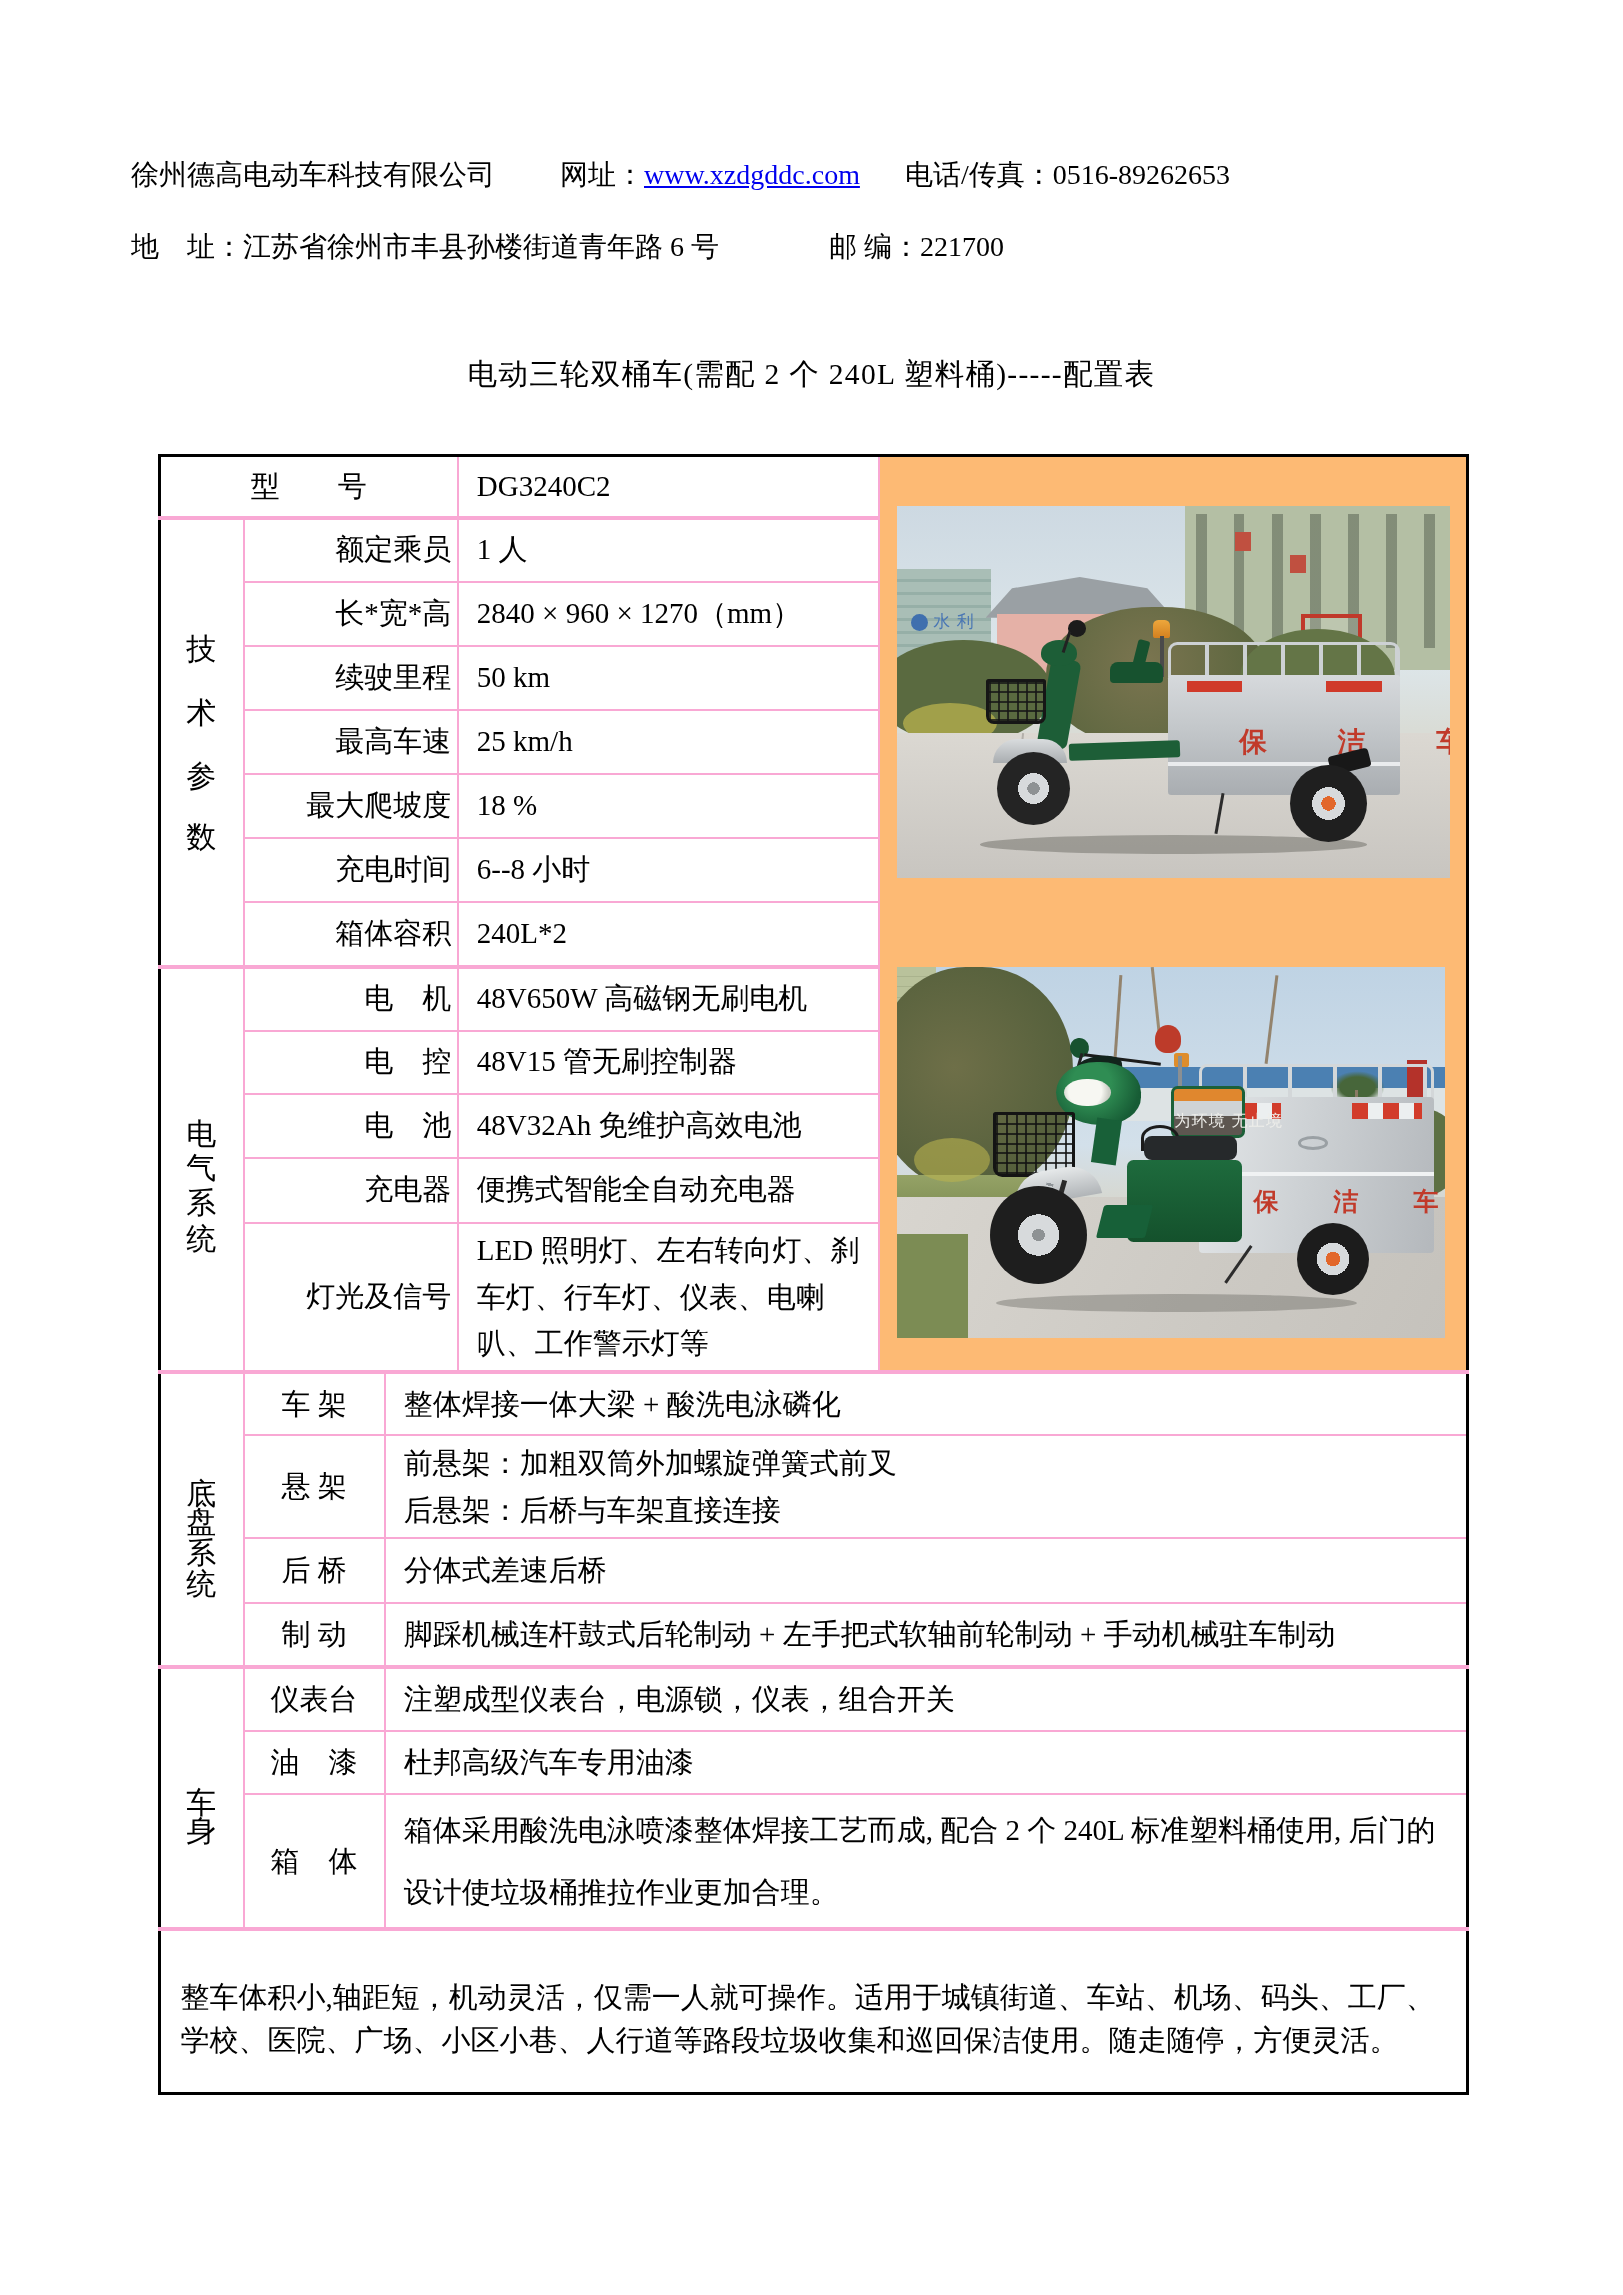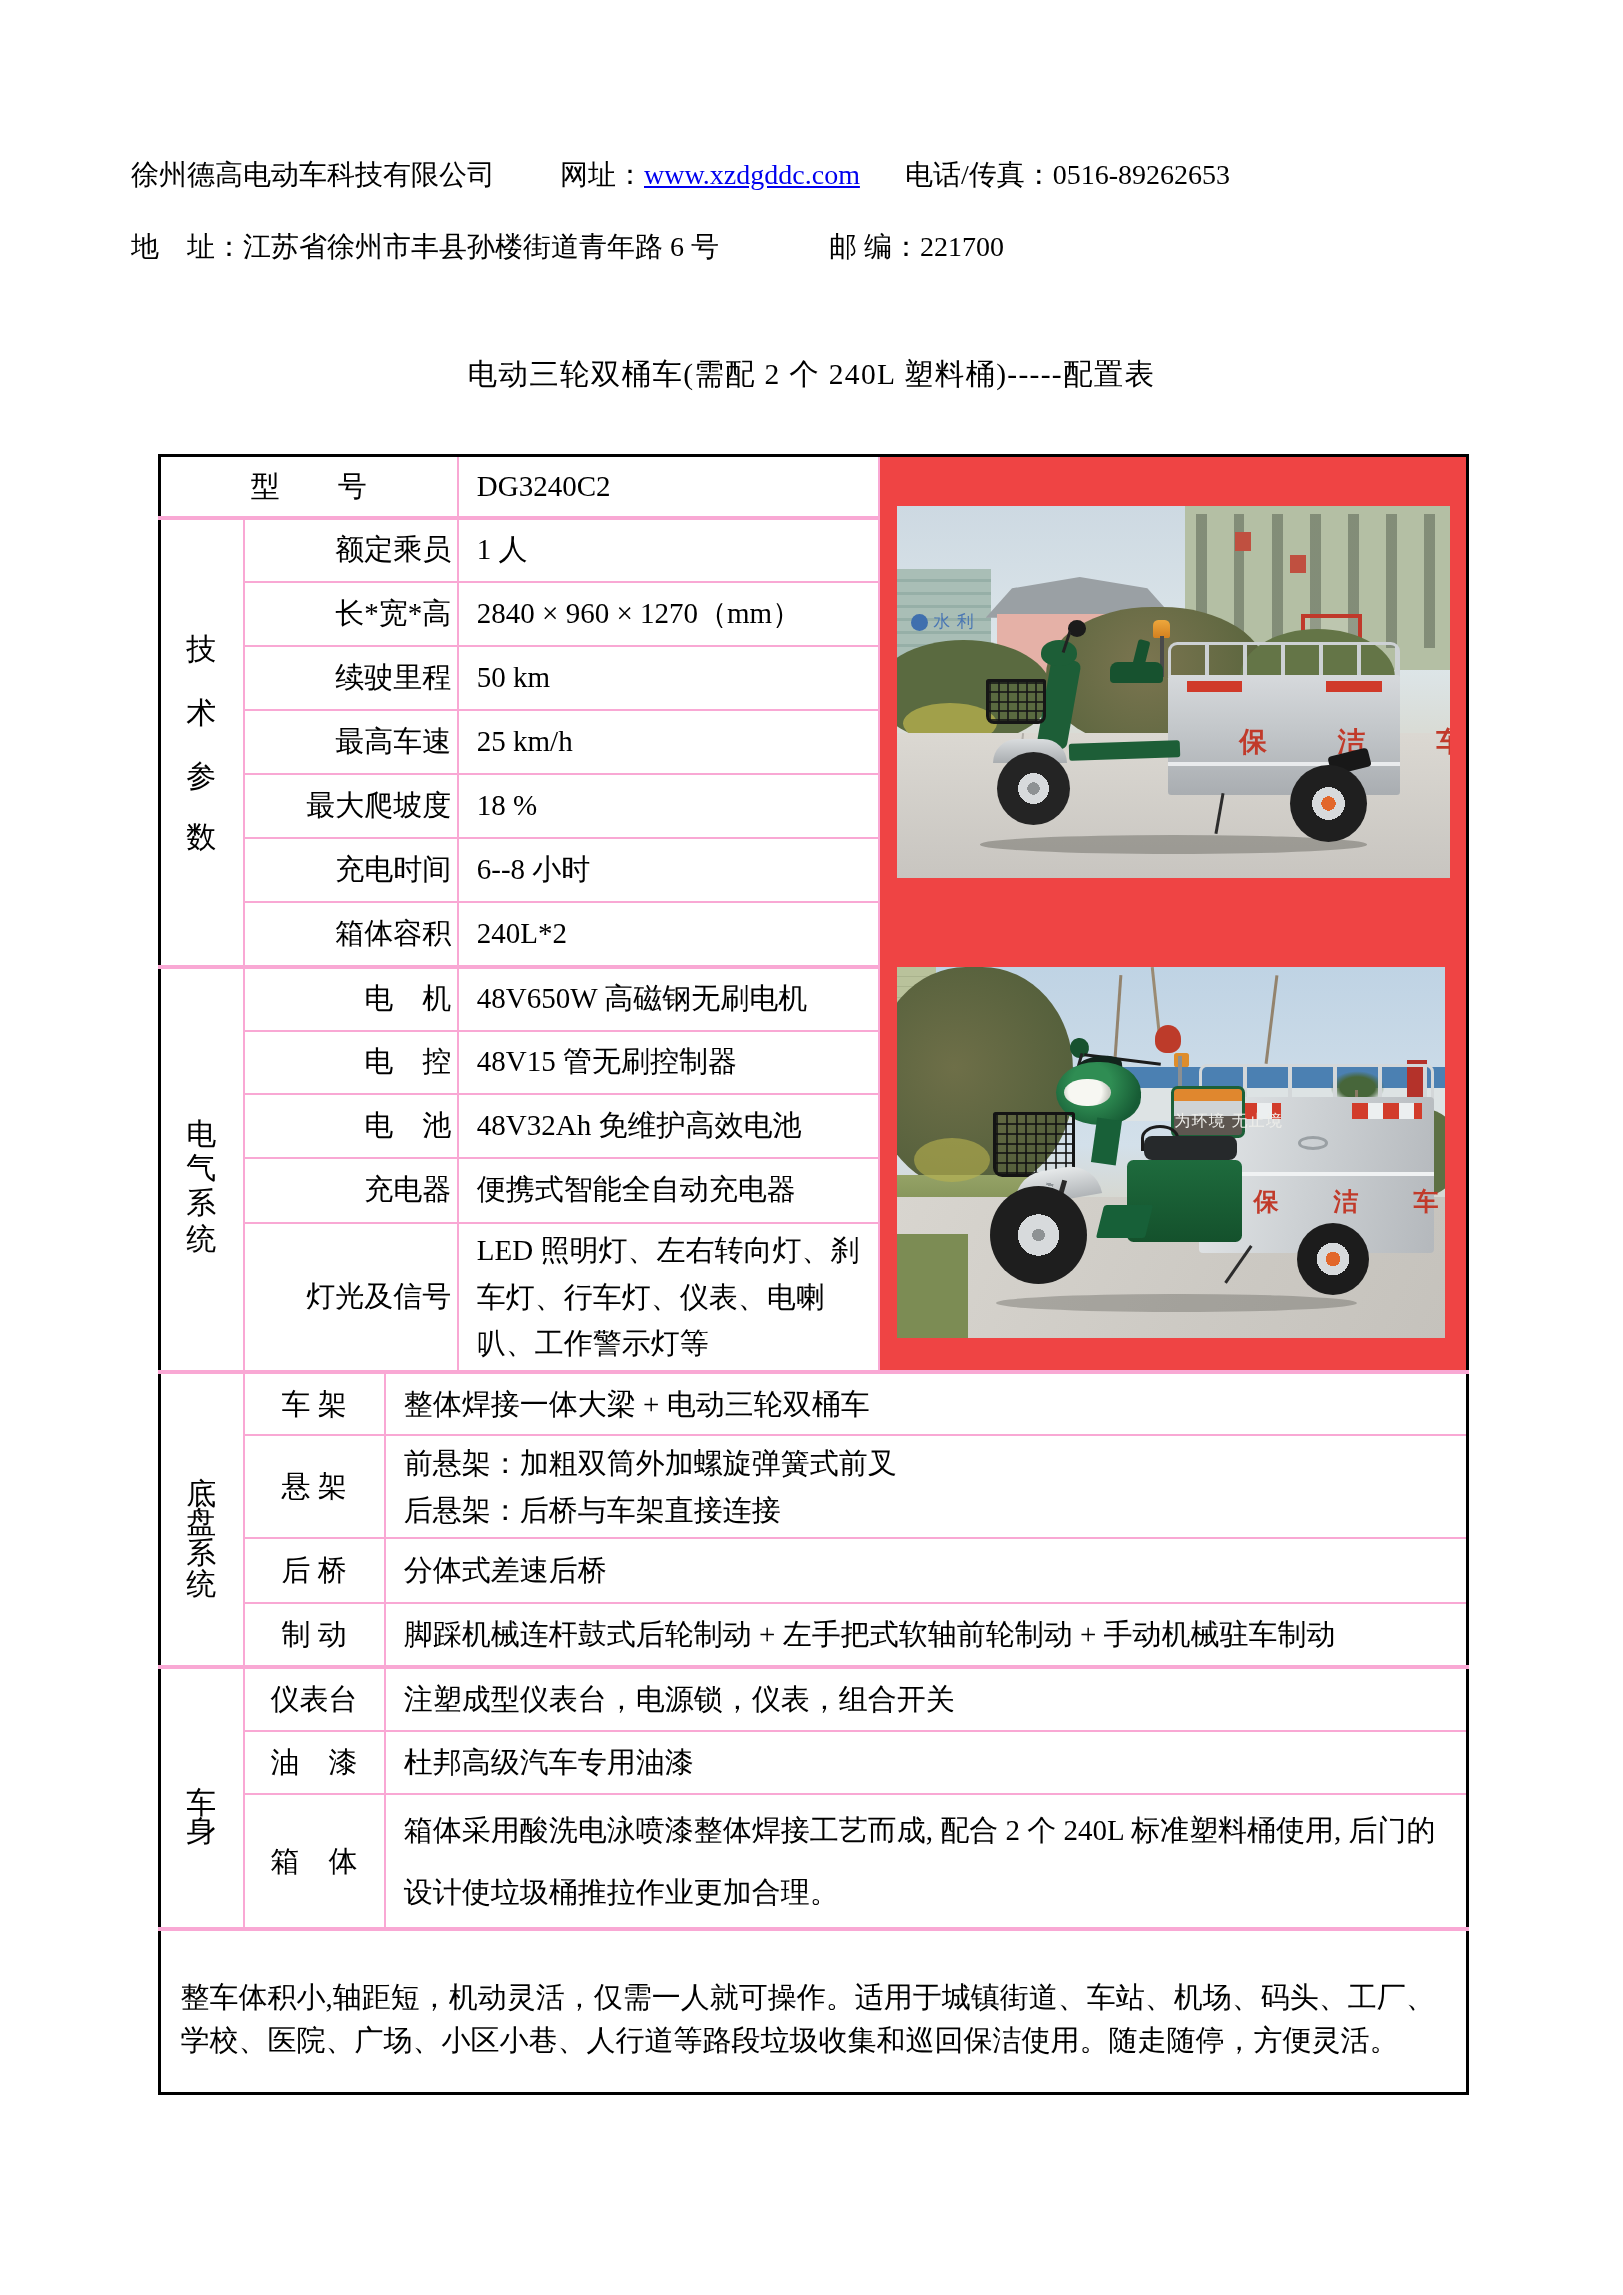--- a/index.html
+++ b/index.html
@@ -35,7 +35,7 @@
   td.val.tight{line-height:1.6;}
   td.val.tall{line-height:2.15;}
   td.note{padding:22px 19.6px 6.5px 19.6px;line-height:2.15;text-align:left;}
-  td.photo-cell{vertical-align:top;padding:0;background:#ef4444;}
+  td.photo-cell{vertical-align:top;padding:0;background:#fdba74;}
   
   .photo{position:relative;overflow:hidden;}
   .photo div{position:absolute;}

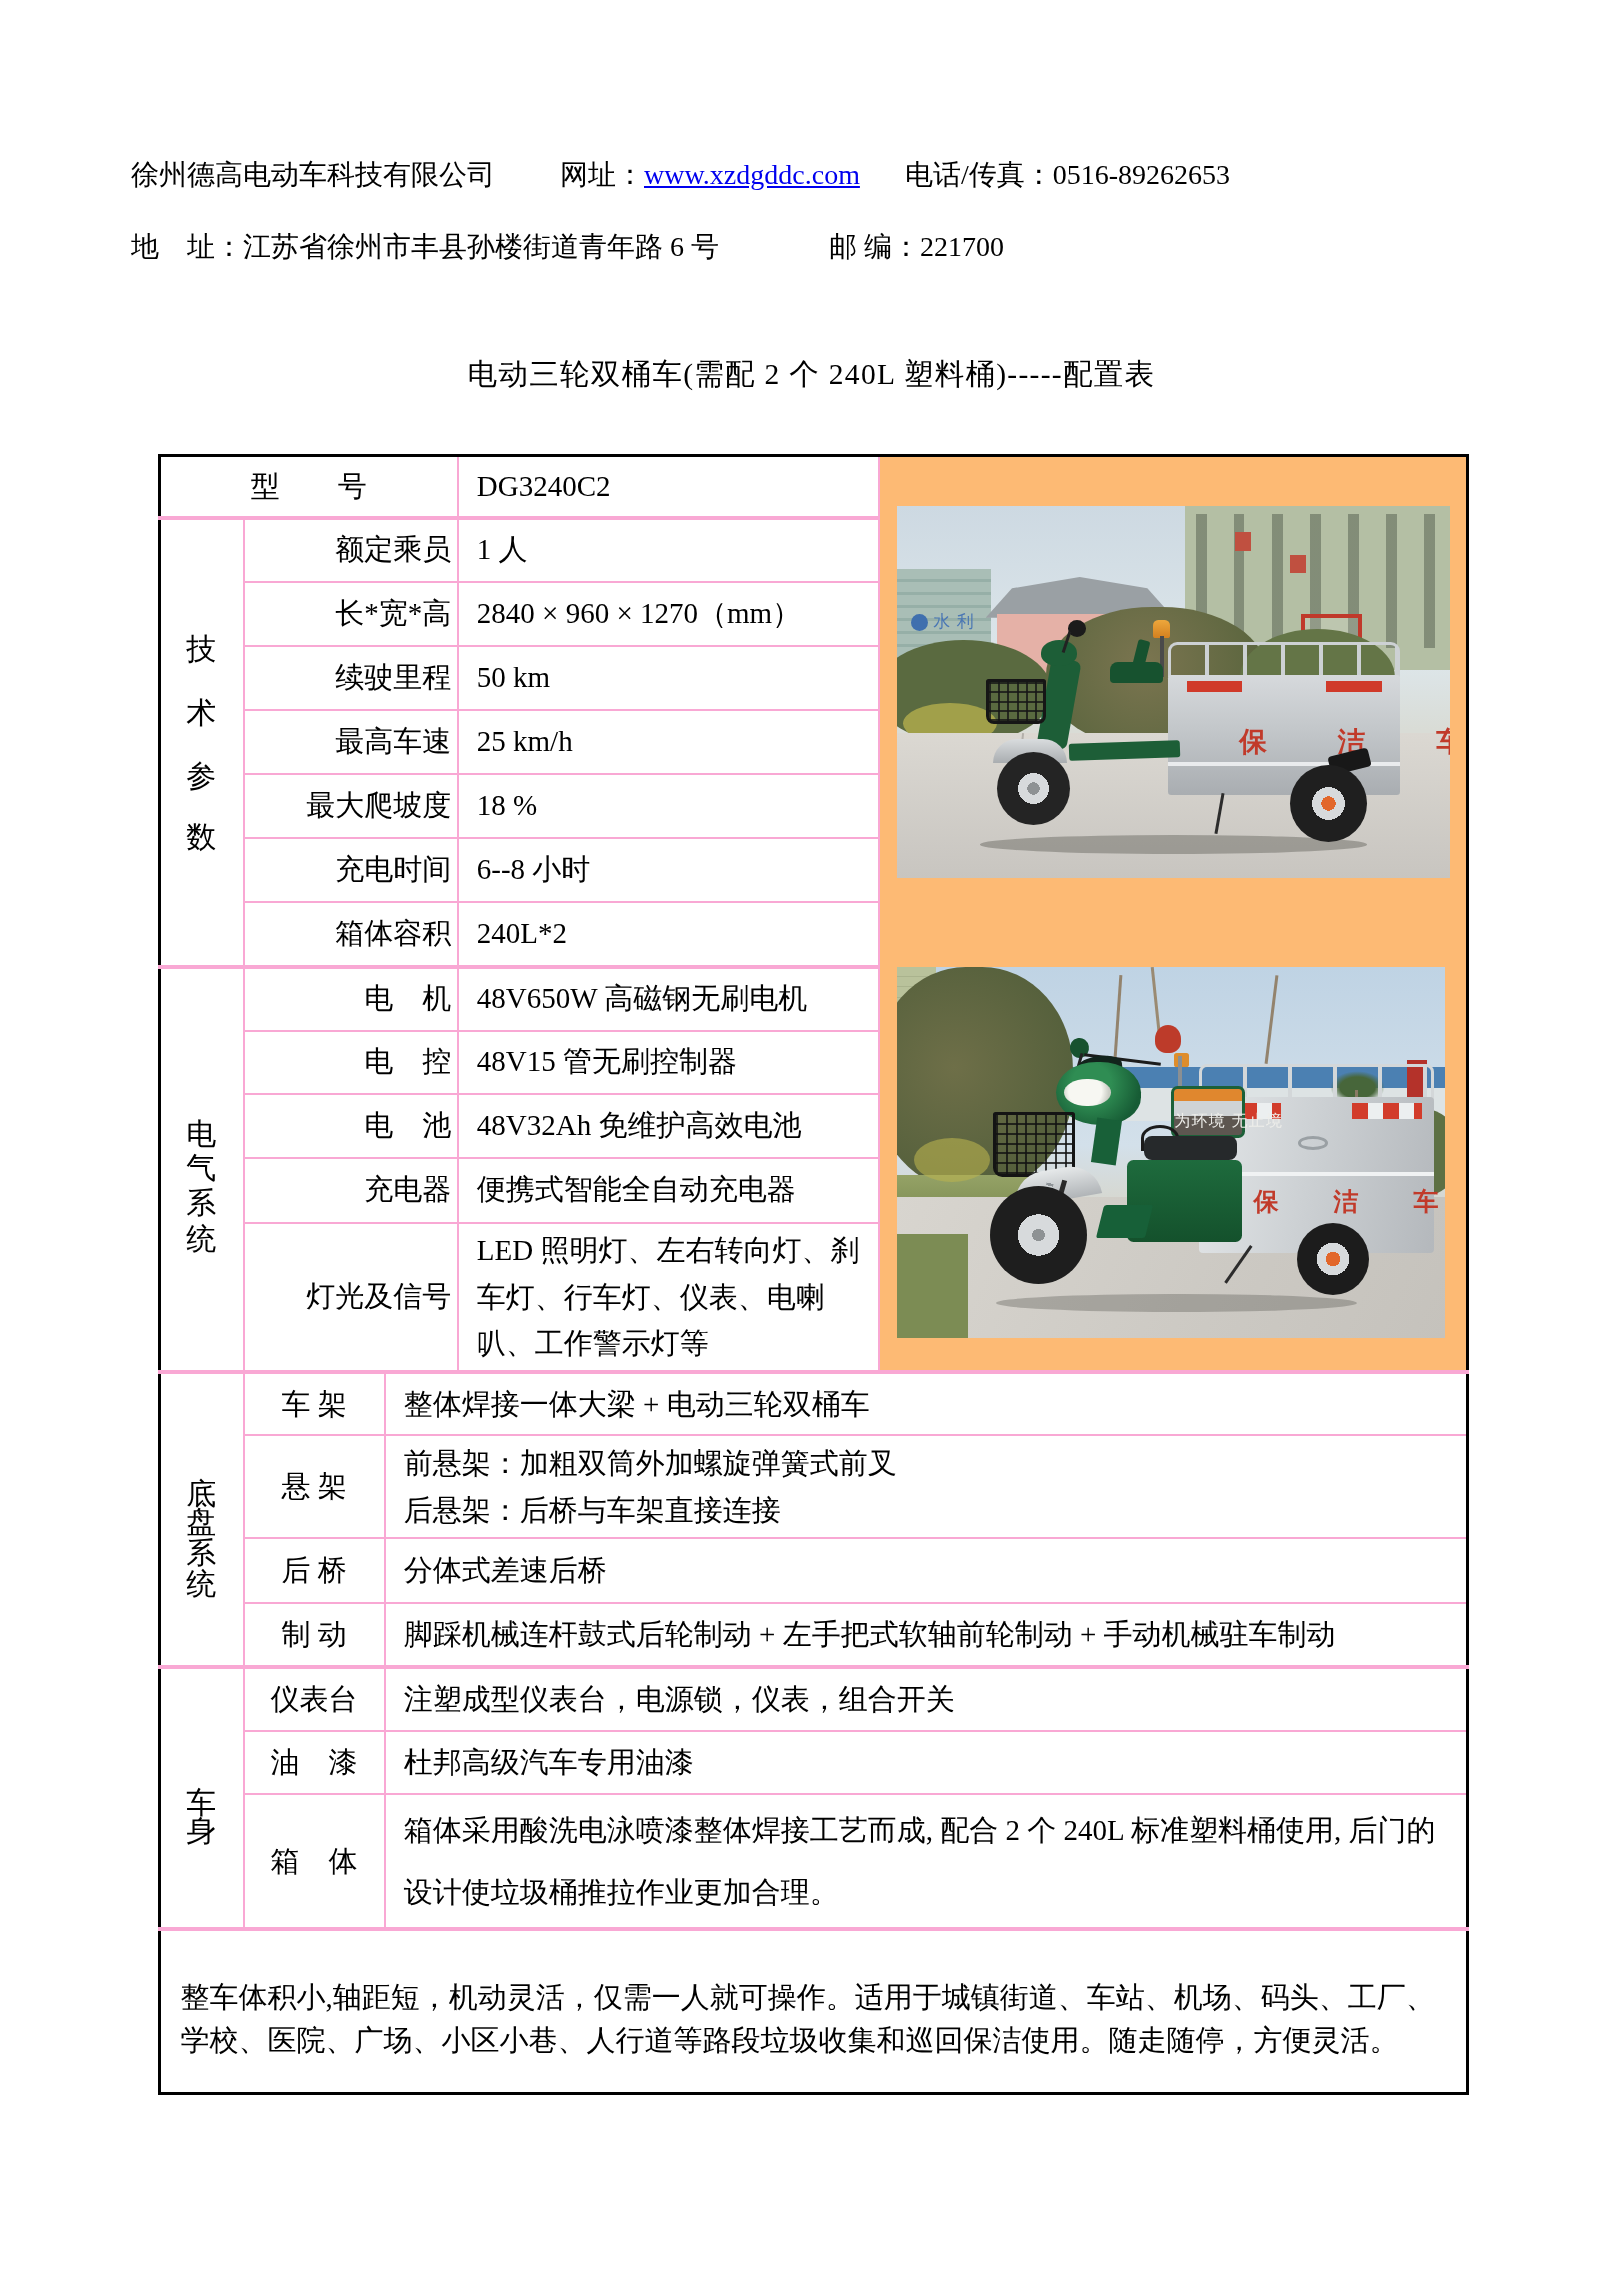--- a/index.html
+++ b/index.html
@@ -351,7 +351,7 @@
   <tr class="sec" style="height:63px">
     <td class="cat cat-chassis" rowspan="4"><span class="vert">底盘系统</span></td>
     <td class="lbl-c">车 架</td>
-    <td class="val" colspan="3">整体焊接一体大梁 + 电动三轮双桶车</td>
+    <td class="val" colspan="3">整体焊接一体大梁 + 酸洗电泳磷化</td>
   </tr>
   <tr style="height:92px">
     <td class="lbl-c">悬 架</td>

